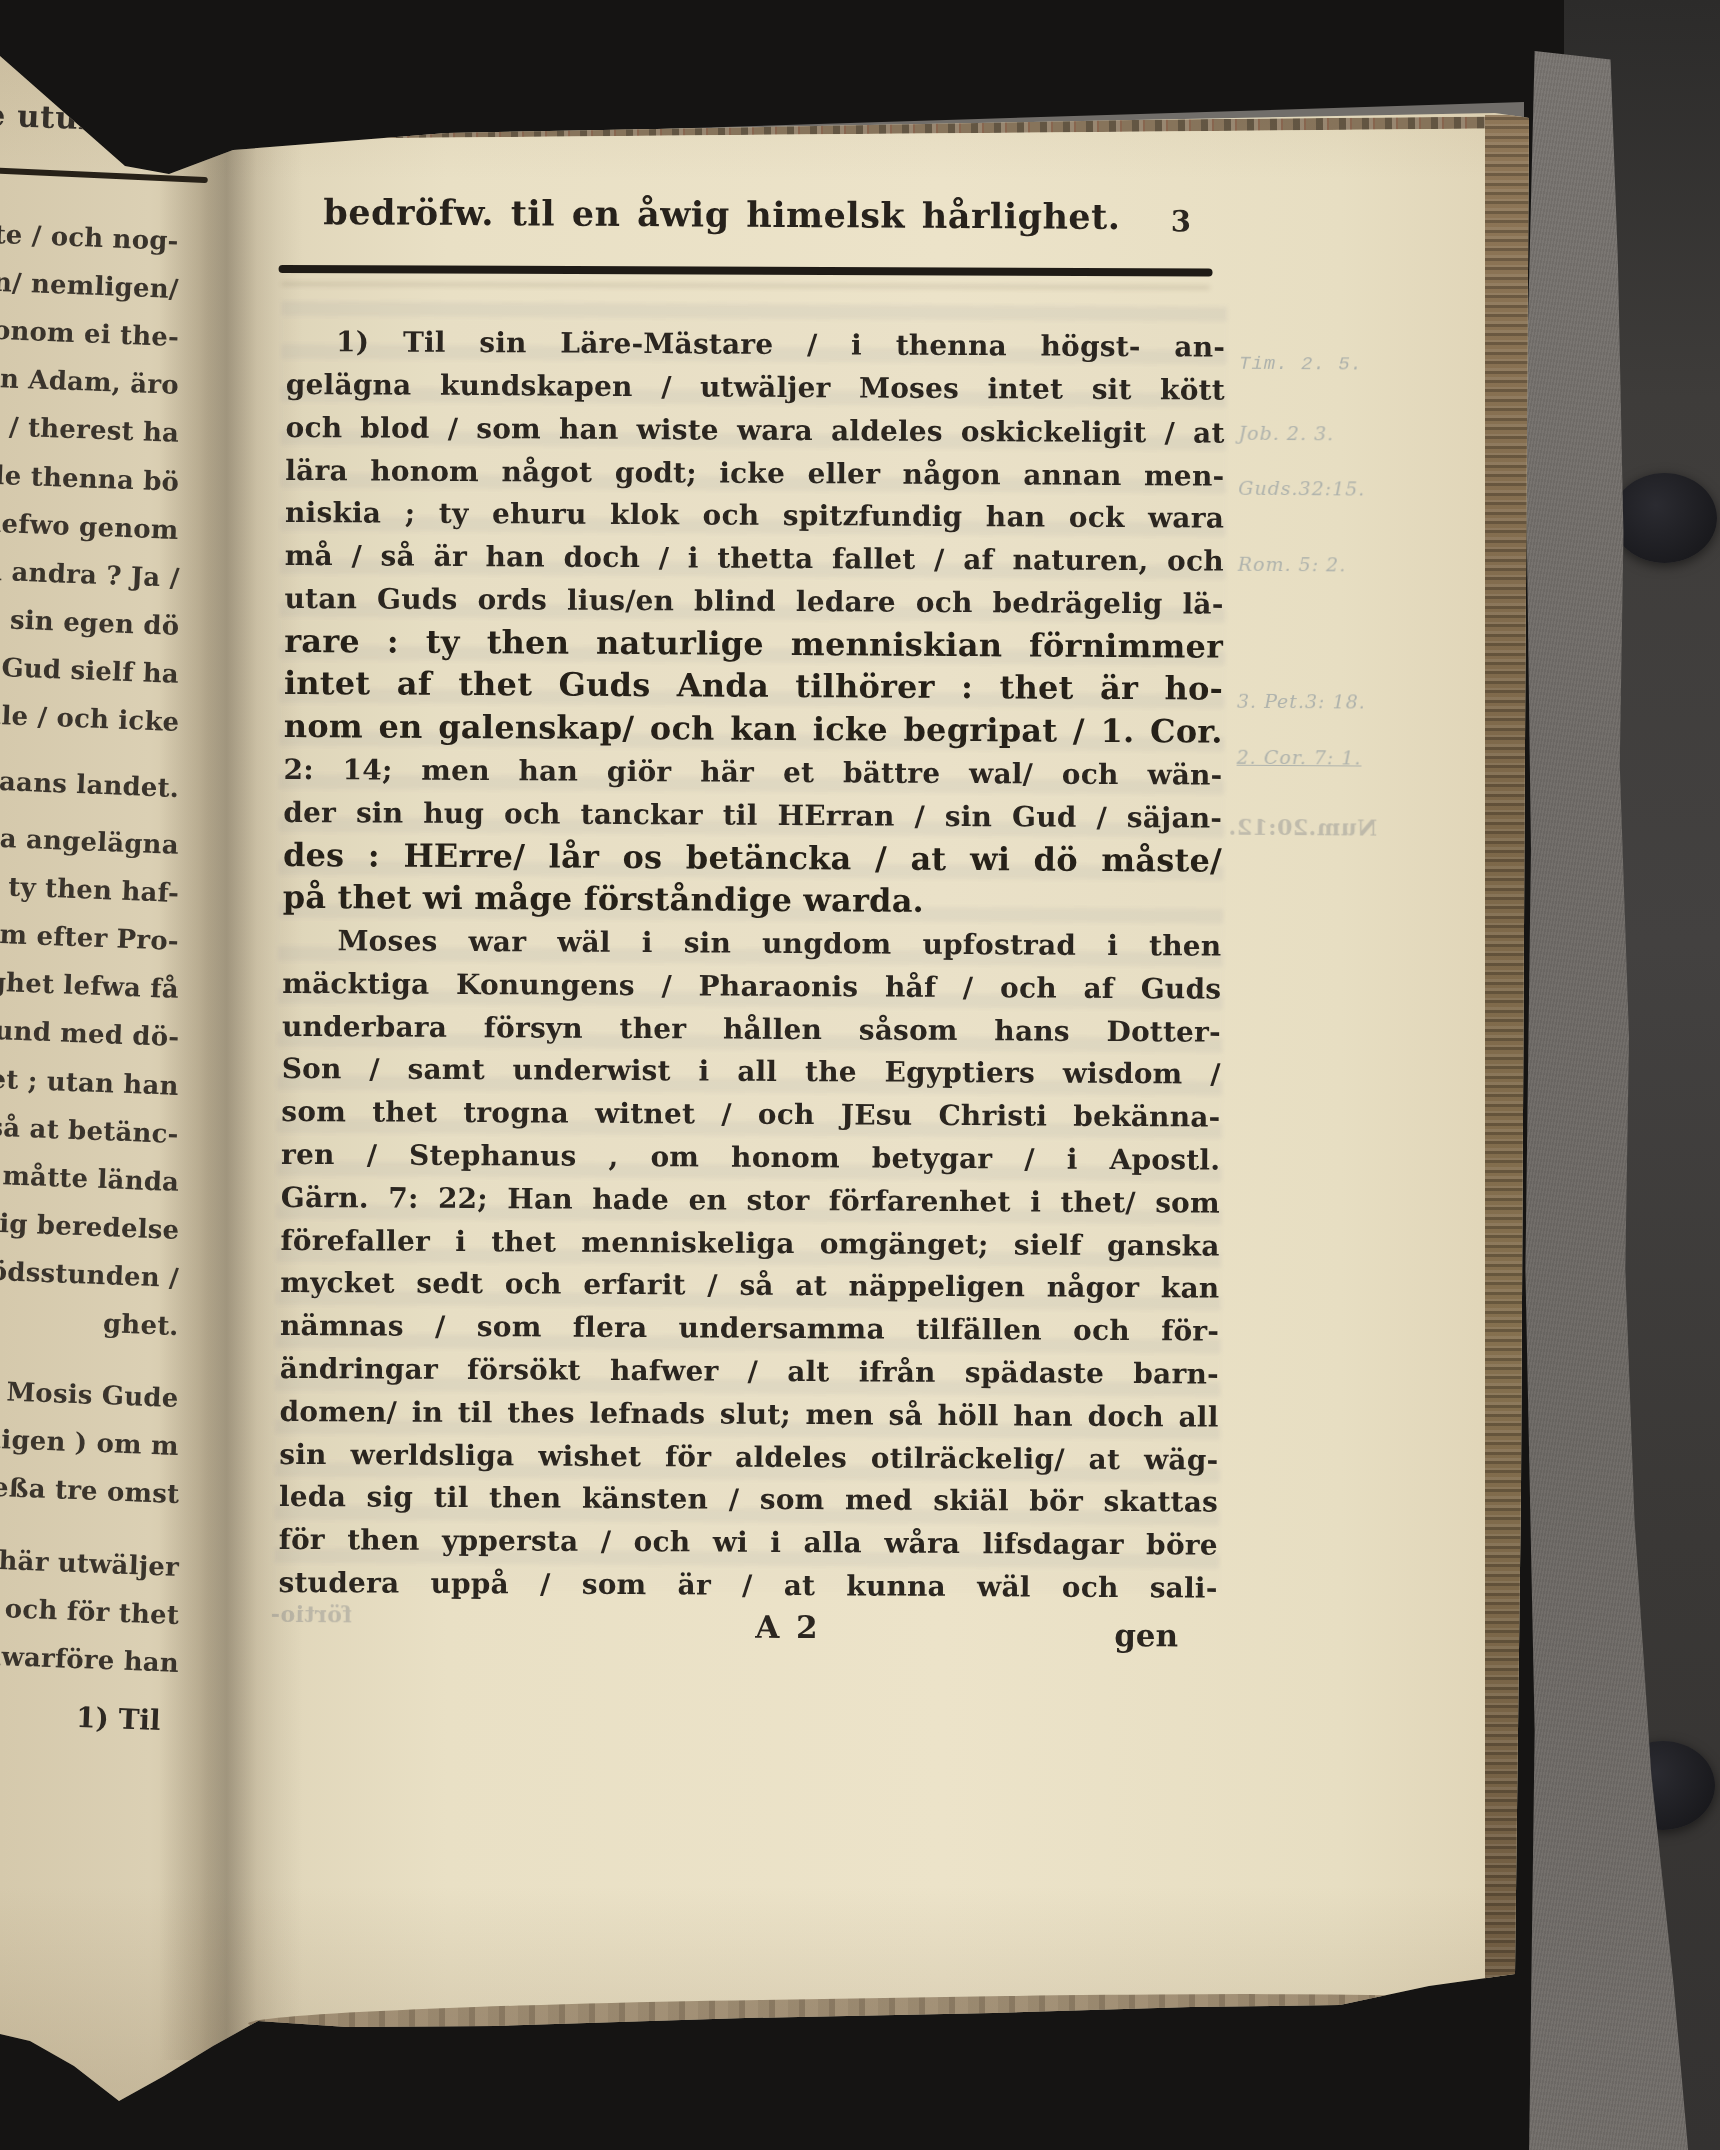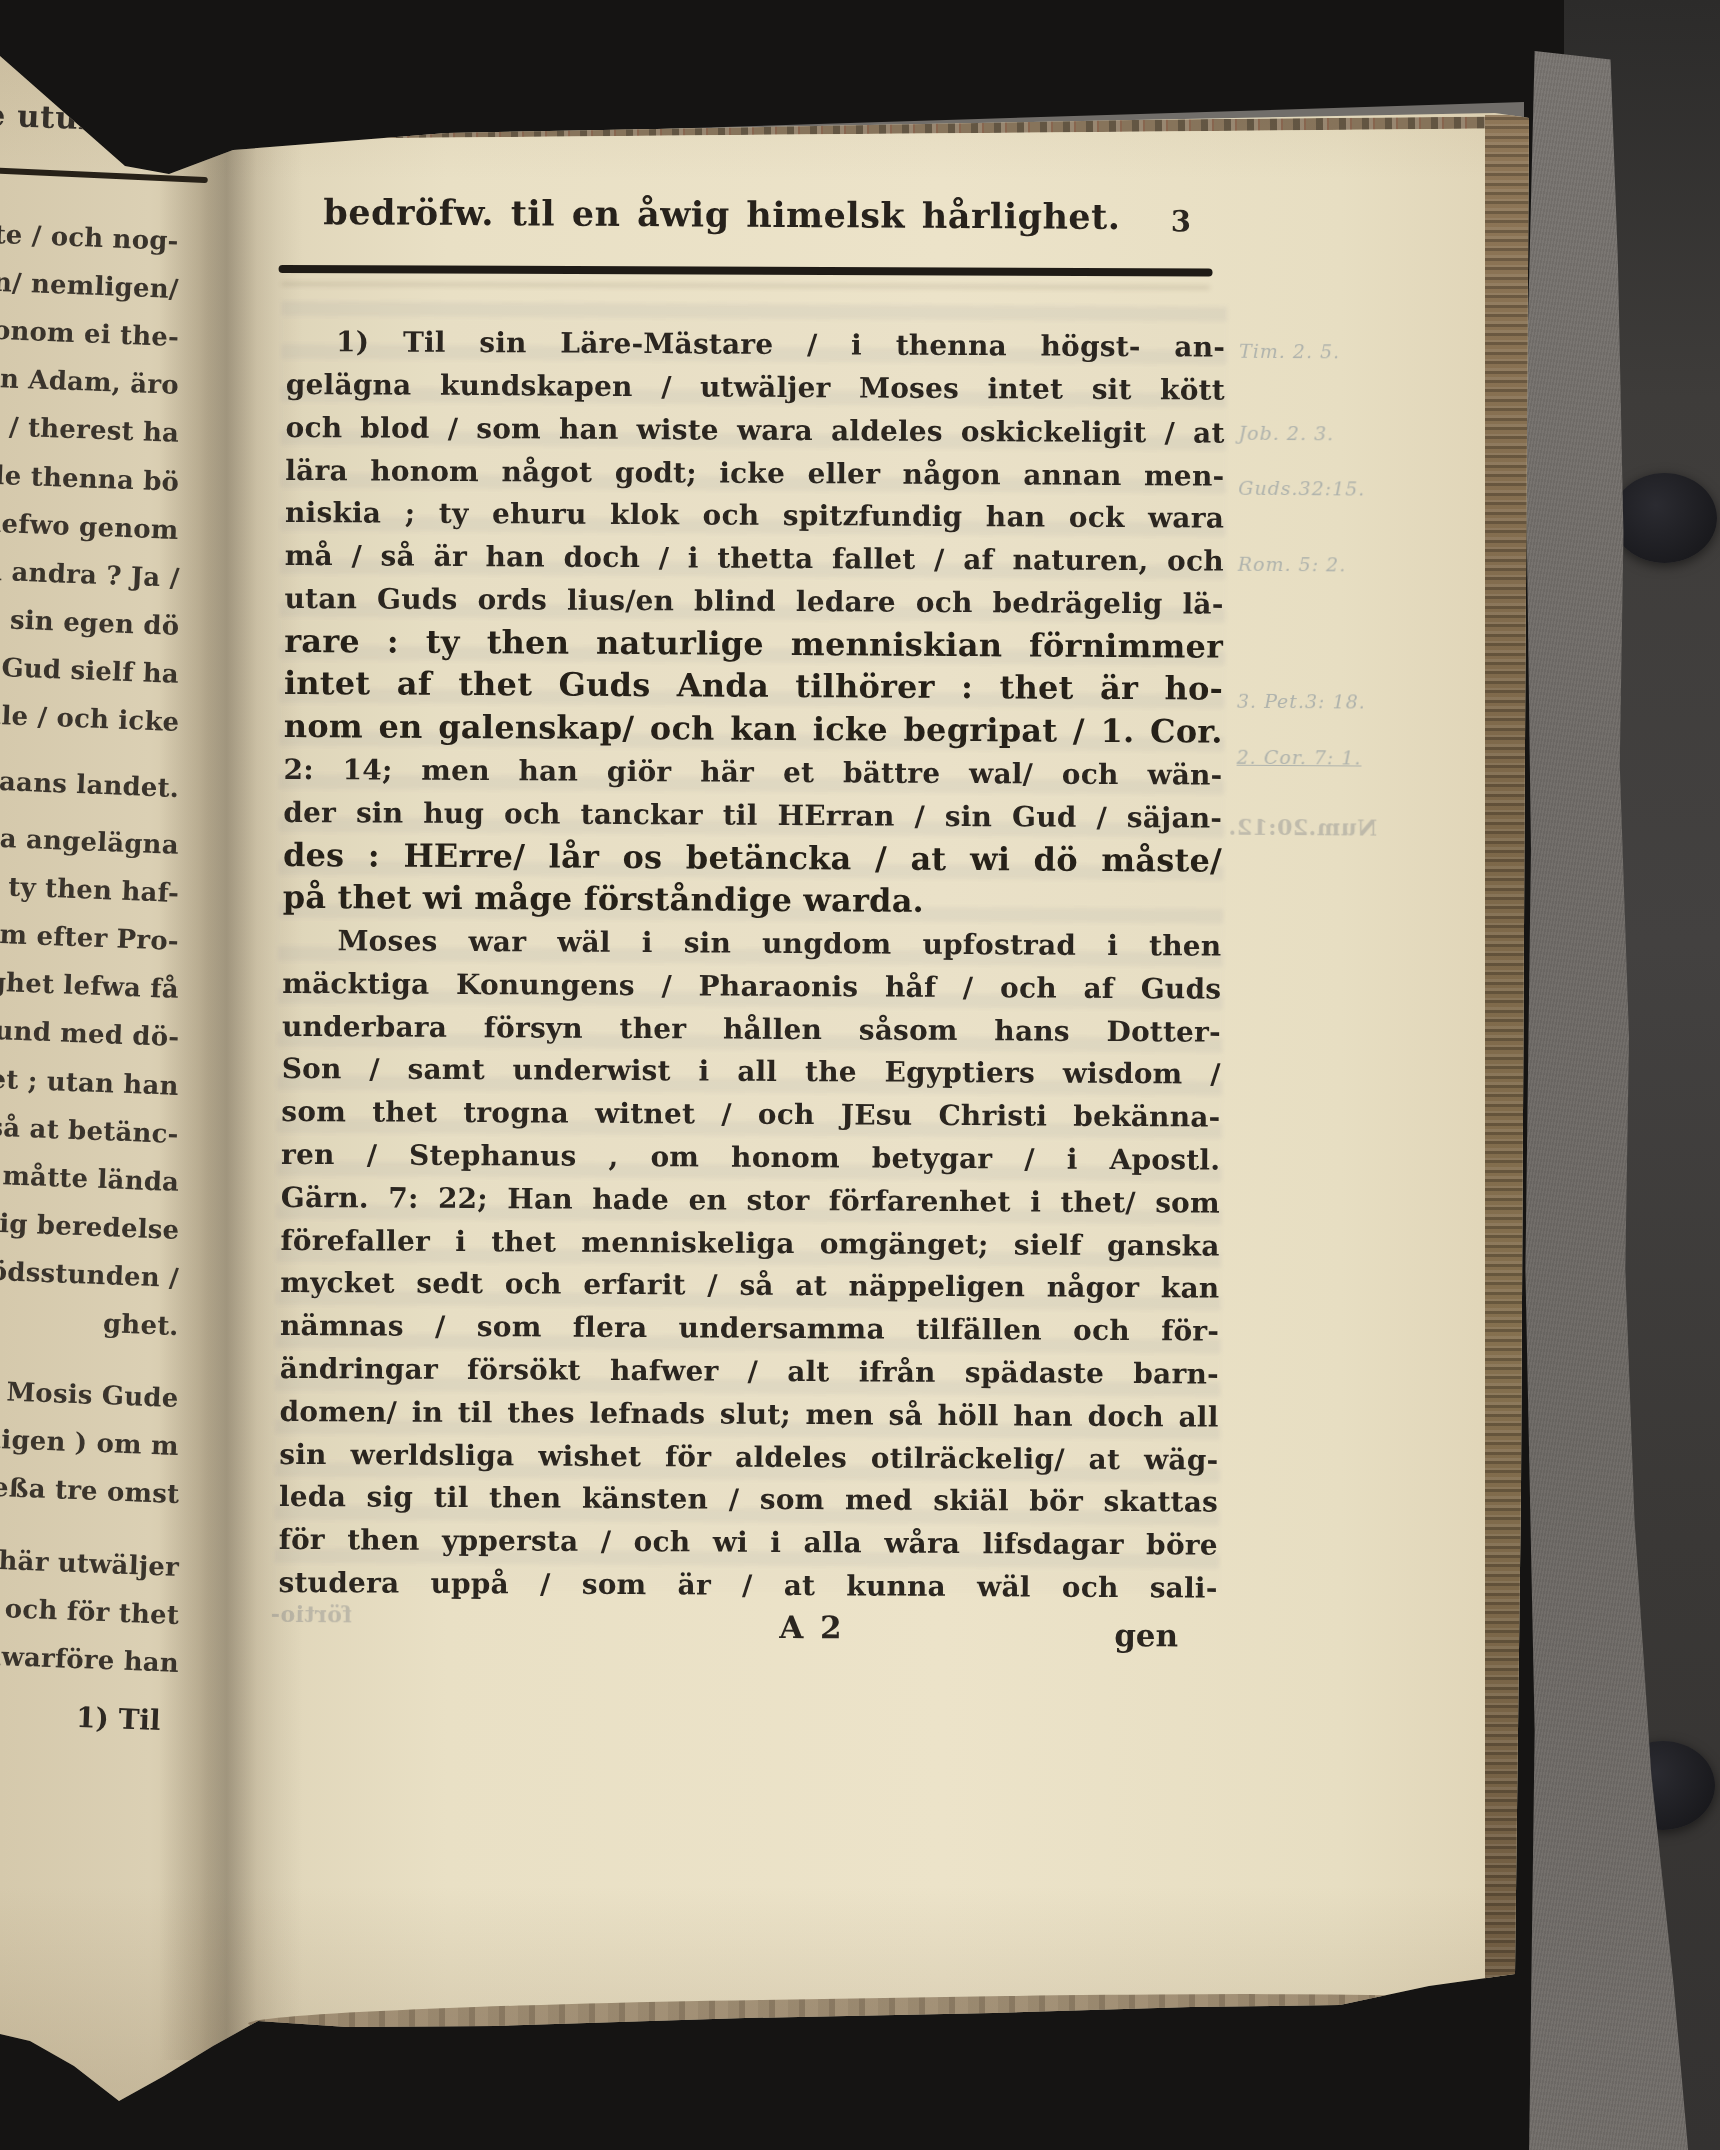--- a/index.html
+++ b/index.html
@@ -242,7 +242,7 @@
       <div id="catchword">gen</div>
 
       <div>
-          <div class="mnote" style="top: 334px;">Tim. 2. 5.</div>
+          <div class="mnote" style="top: 347px; font-family: Liberation Mono, monospace;">Tim. 2. 5.</div>
           <div class="mnote" style="top: 416px;">Job. 2. 3.</div>
           <div class="mnote" style="top: 471px;">Guds.32:15.</div>
           <div class="mnote" style="top: 547px;">Rom. 5: 2.</div>

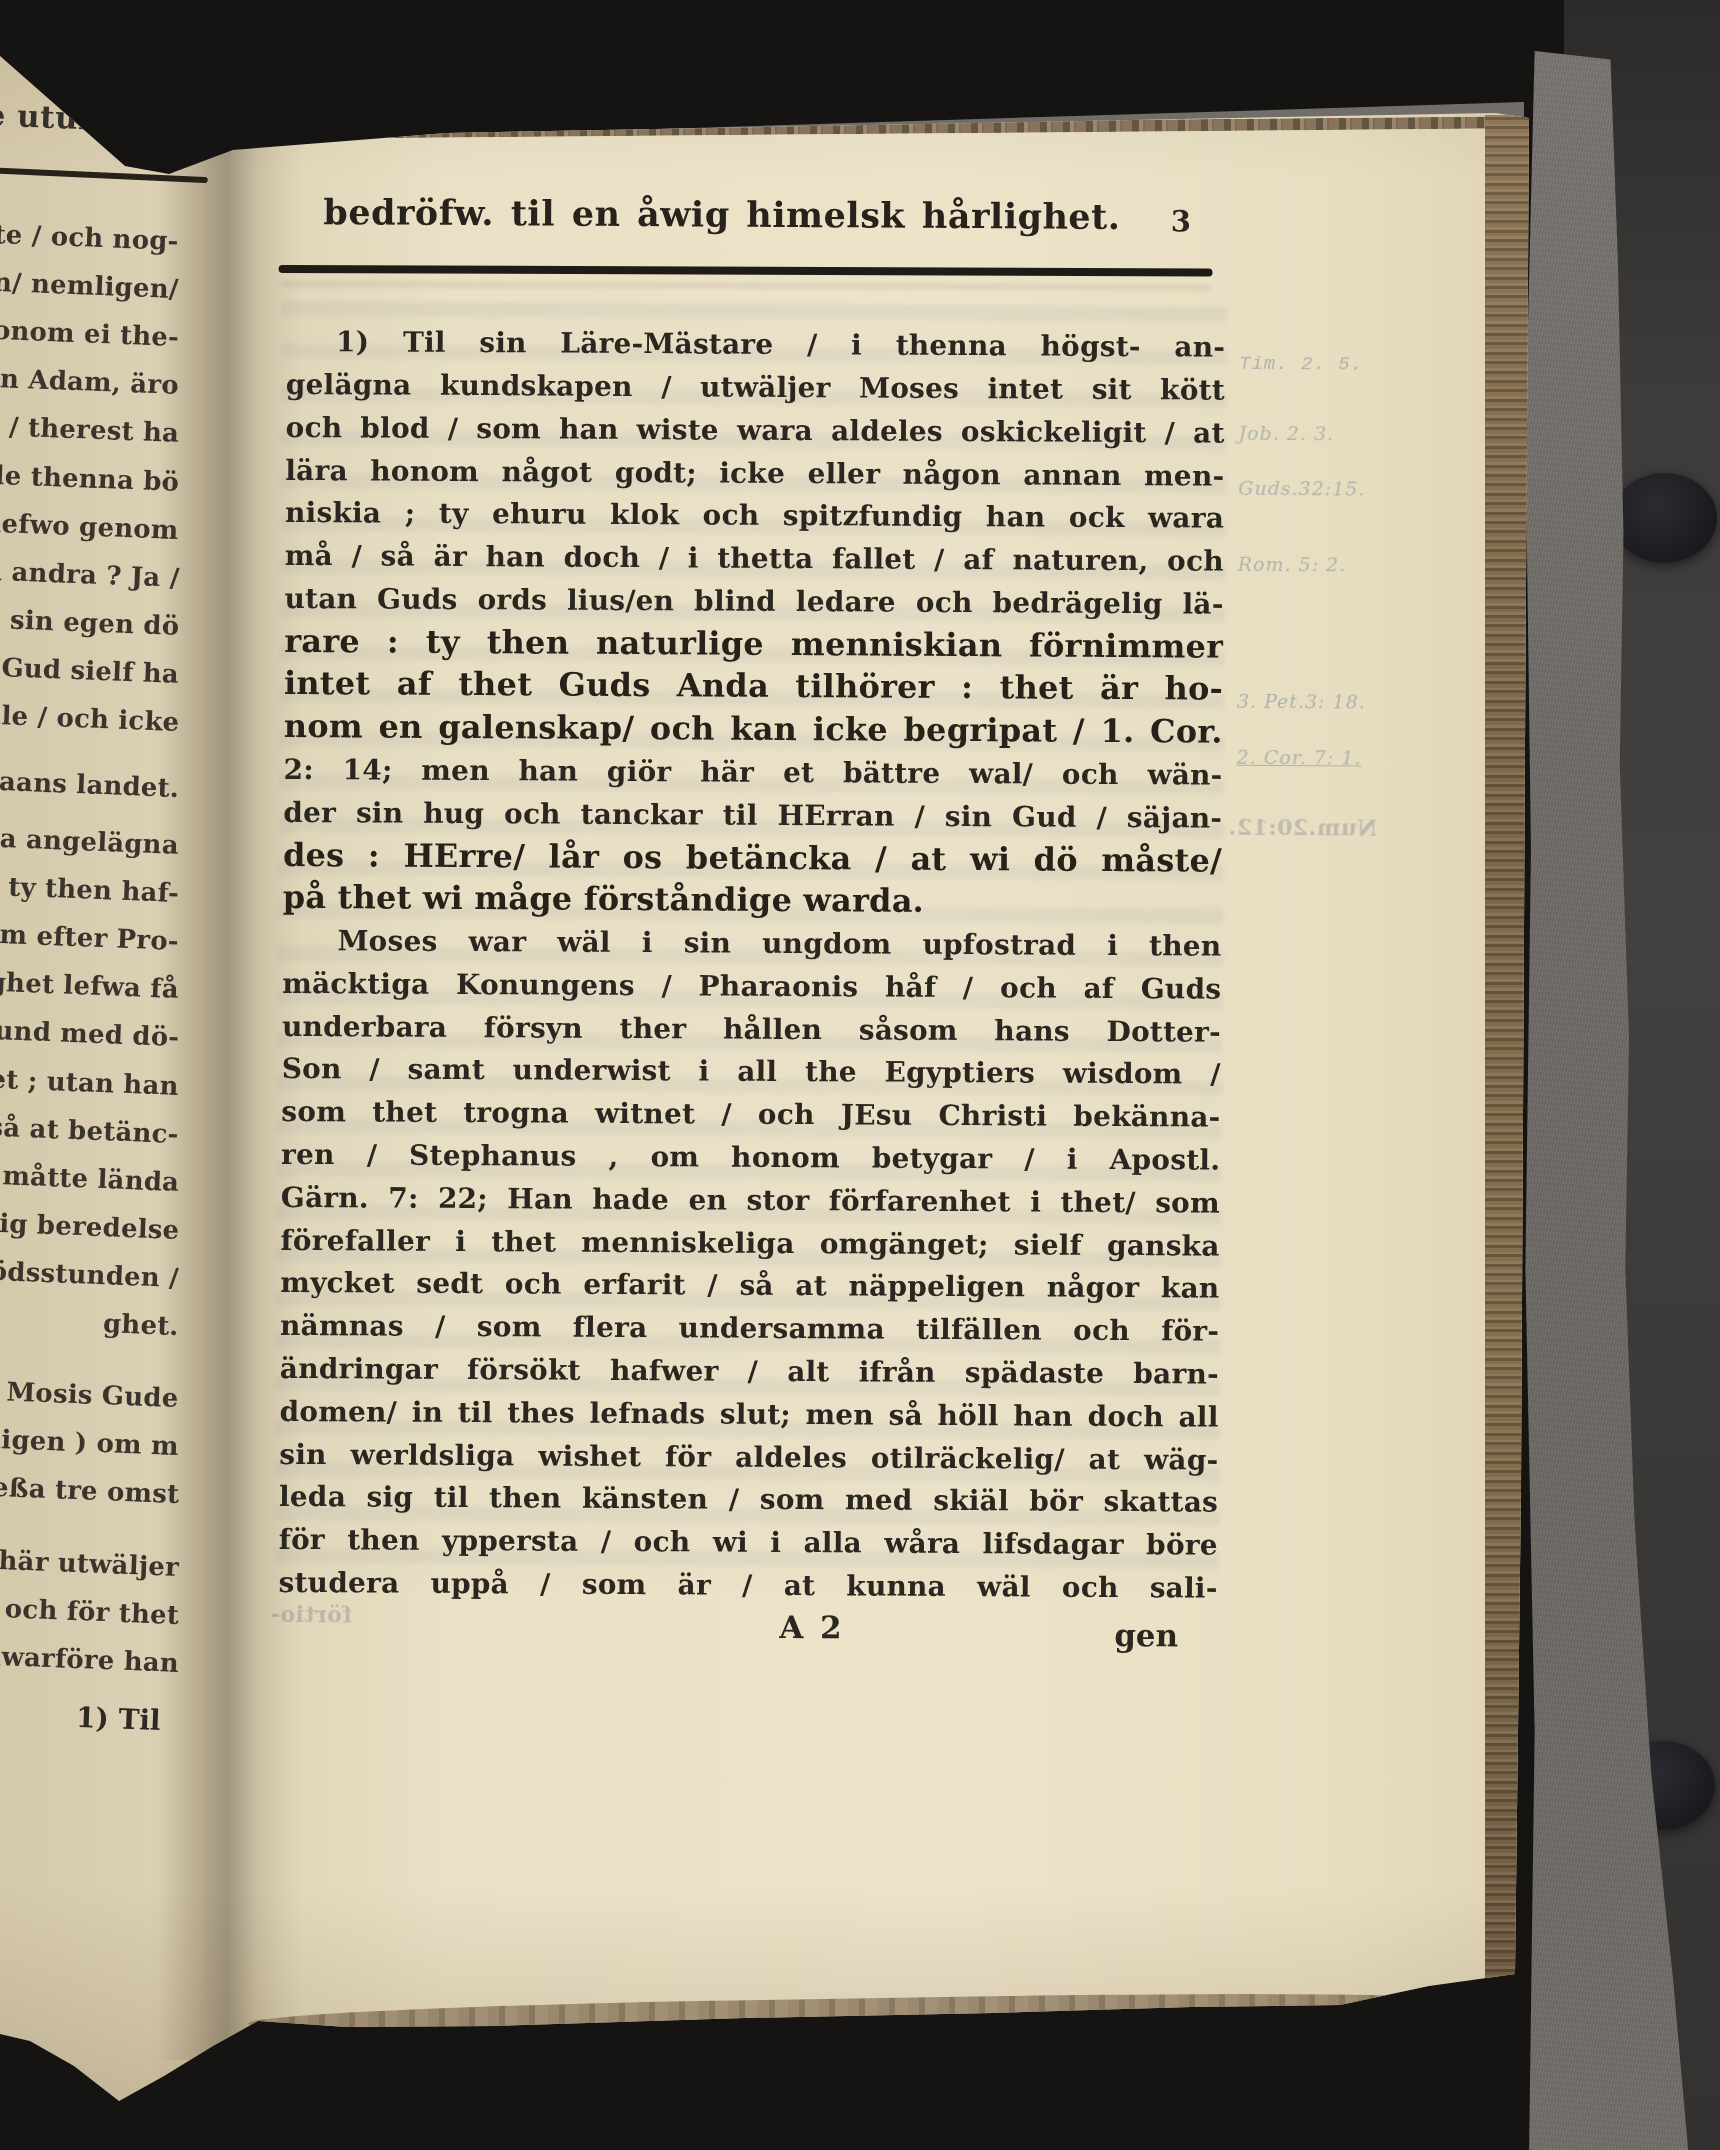--- a/index.html
+++ b/index.html
@@ -118,7 +118,7 @@
   .bline.big{font-size:32px;line-height:43px;color:#262119;}
   .bline.nojust{text-align-last:left;}
   #signature{
-    position:absolute;left:788px;top:1606px;white-space:nowrap;
+    position:absolute;left:764px;top:1606px;white-space:nowrap;
     font:700 31px/36px "DejaVu Serif", serif;color:#2b2620;letter-spacing:3px;
   }
   #catchword{

